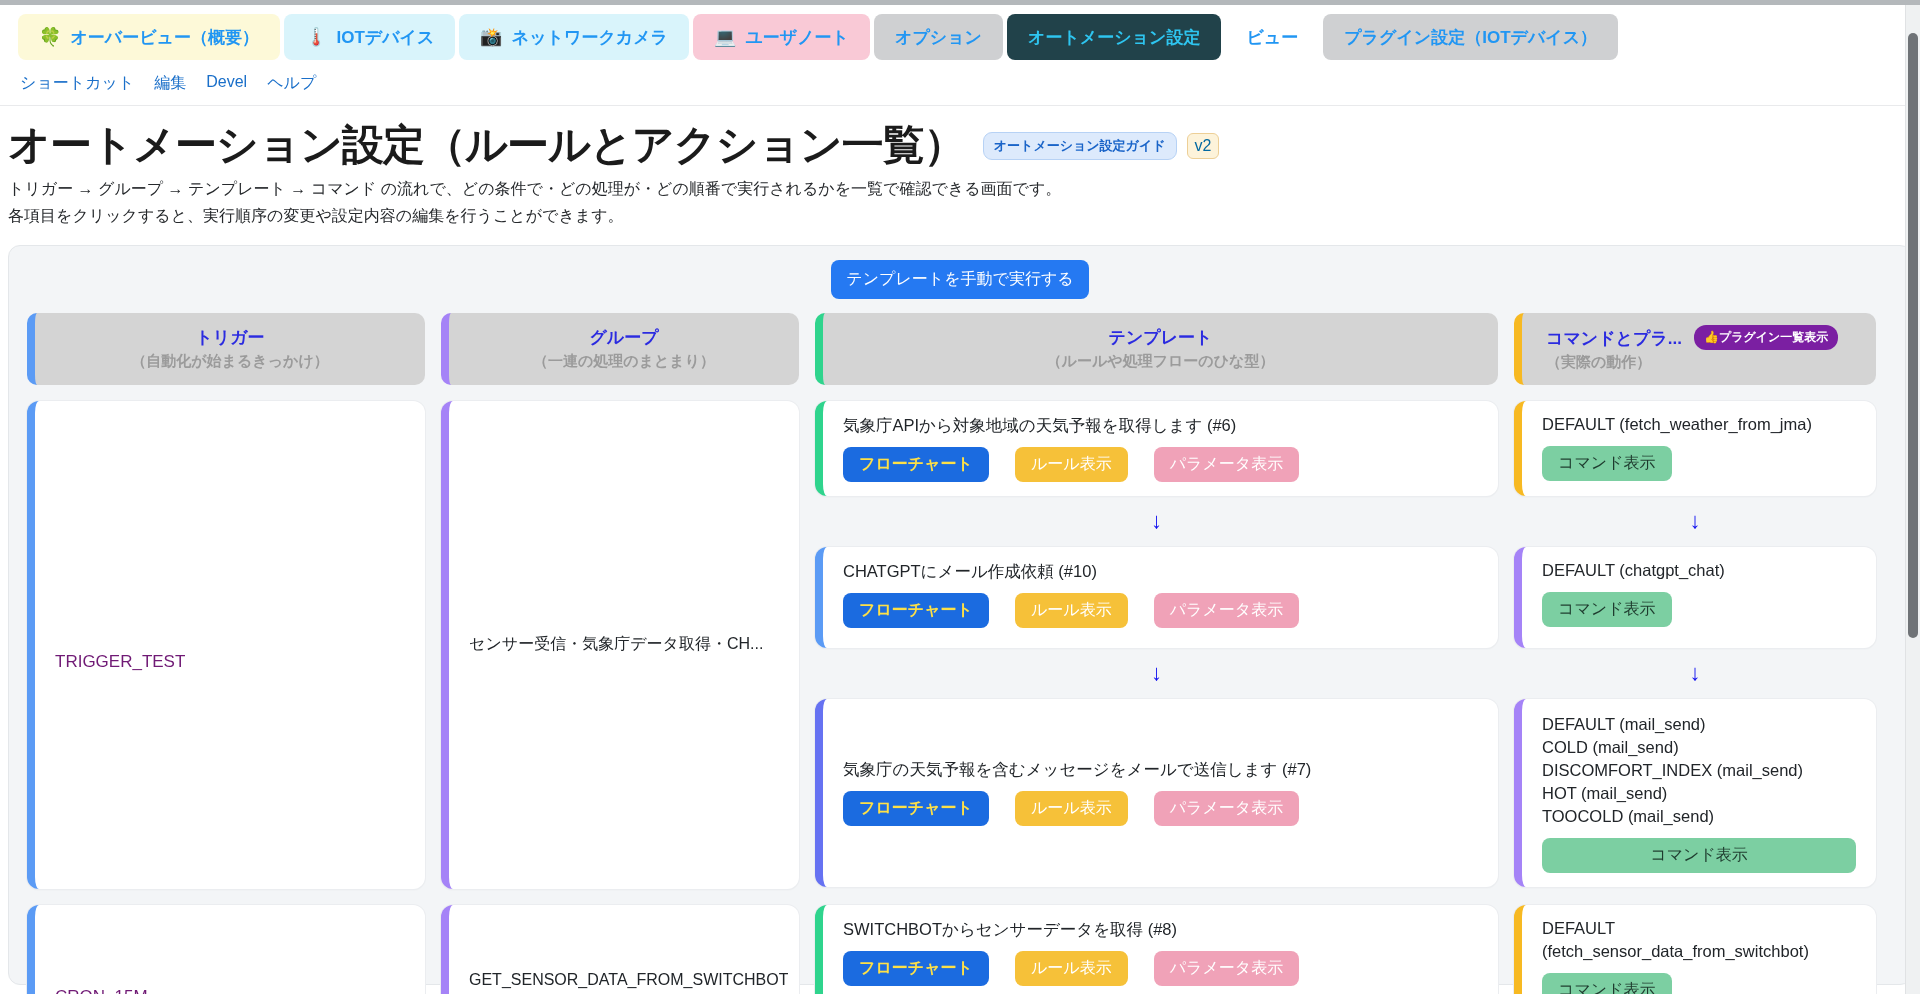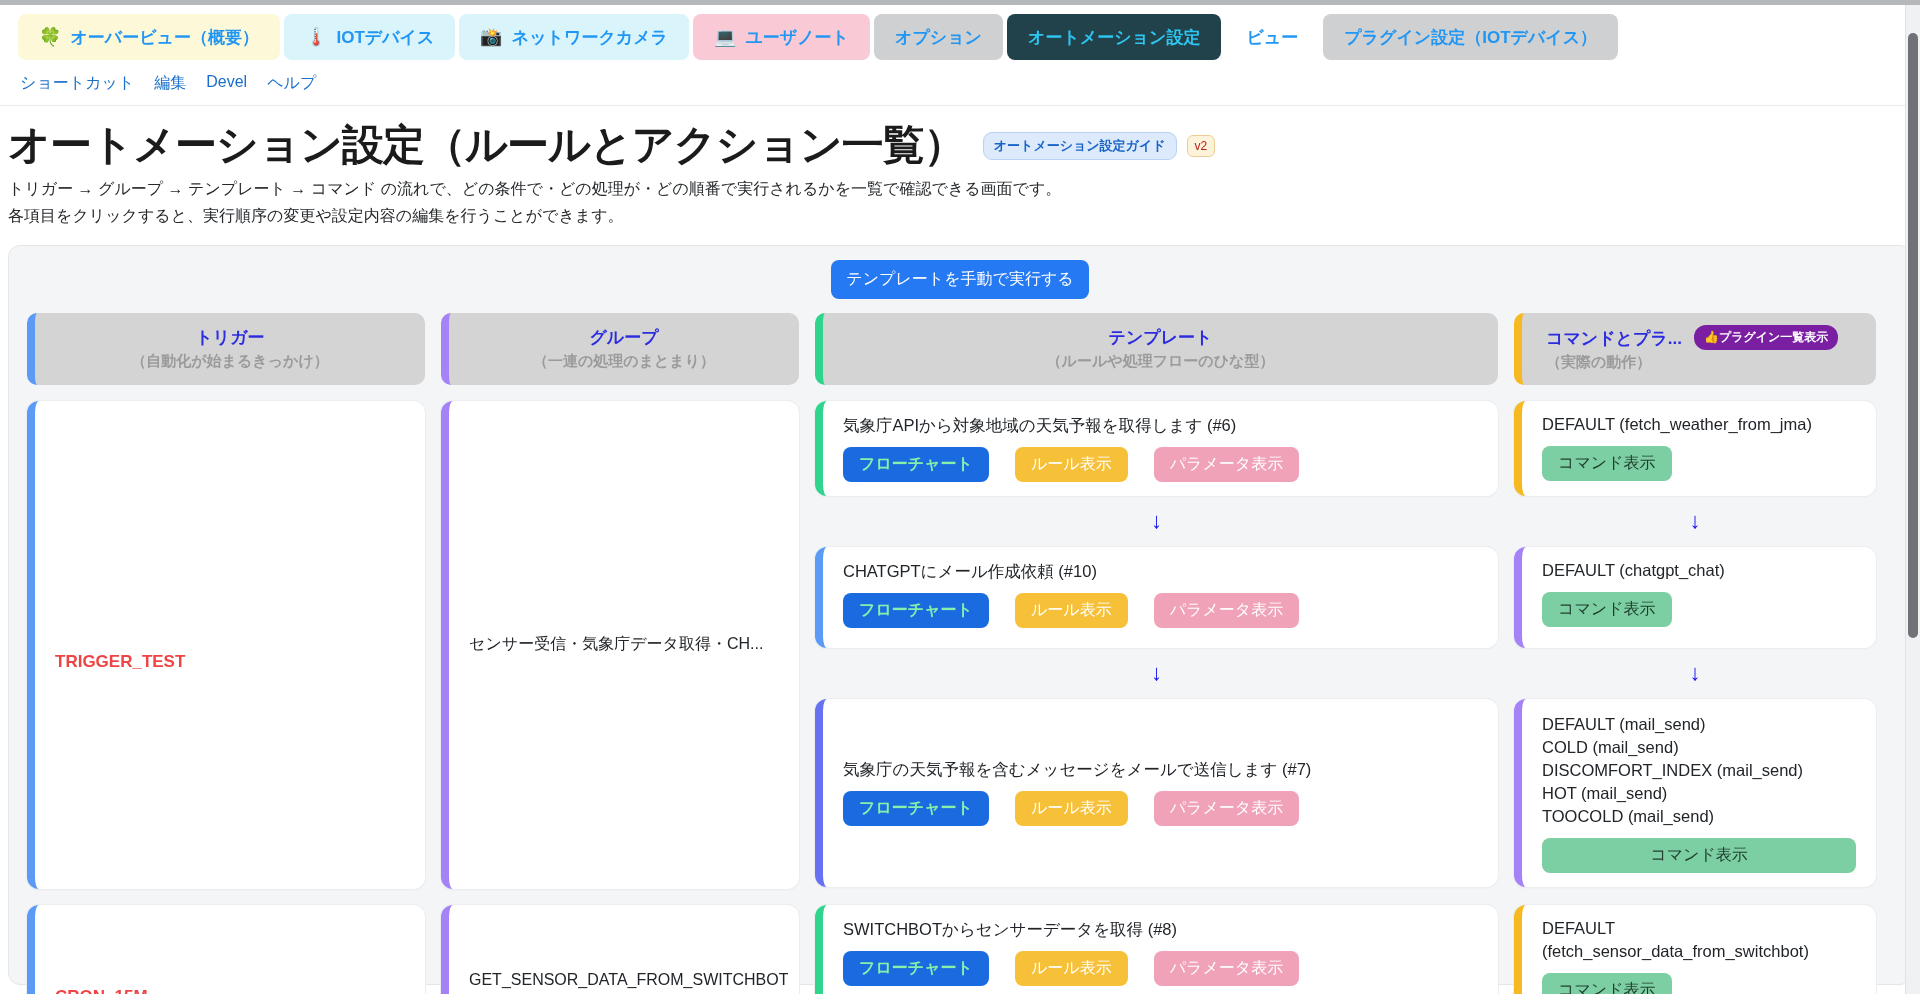--- a/index.html
+++ b/index.html
@@ -32,7 +32,7 @@
   .badges { display:flex; align-items:center; gap:10px; padding-bottom:8px; }
   .badge-guide { background:#ddeafc; border:1px solid #b7d2f5; color:#1a64c8; font-size:13px;
                  font-weight:bold; padding:4px 10px; border-radius:9px; cursor:pointer; white-space:nowrap; }
-  .badge-v2 { background:#fdf3da; border:1px solid #edcf96; color:#b91c1c; font-size:12px;
+  .badge-v2 { background:#fdf3da; border:1px solid #edcf96; color:#0369a1; font-size:16px;
               padding:3px 7px; border-radius:6px; }
   .desc { padding-left:8px; font-size:16px; line-height:1.65; color:#26292c; margin-top:8px; }
   .desc p { margin:0; }

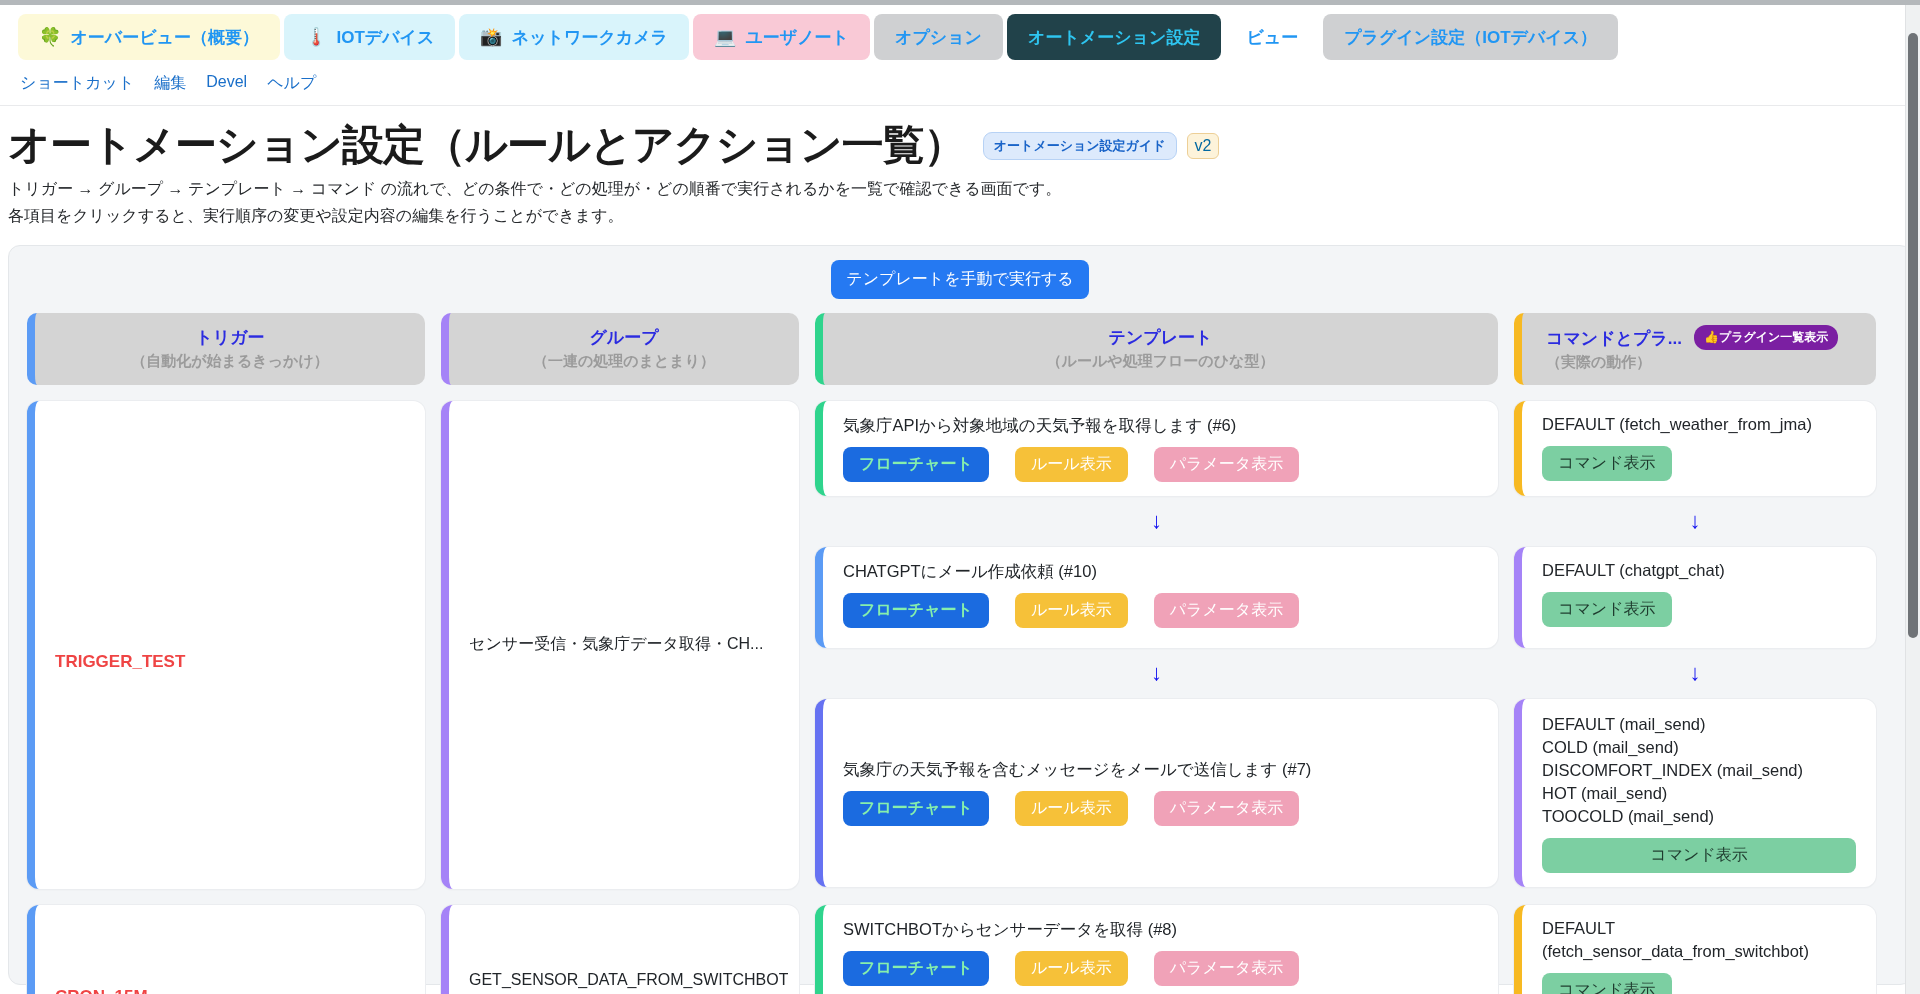--- a/index.html
+++ b/index.html
@@ -71,7 +71,7 @@
   .btnrow { display:flex; gap:26px; }
   .btn { border:none; border-radius:8px; font-size:16px; padding:7px 16px; cursor:pointer;
          font-family:inherit; white-space:nowrap; }
-  .btn-flow  { background:#1b6be0; color:#86efac; font-weight:bold; }
+  .btn-flow  { background:#1b6be0; color:#fde047; font-weight:bold; }
   .btn-rule  { background:#f6c139; color:#ffffff; }
   .btn-param { background:#f0a2b8; color:#ffffff; }
   .btn-cmd   { background:#7ccfa2; color:#1e3b2e; }

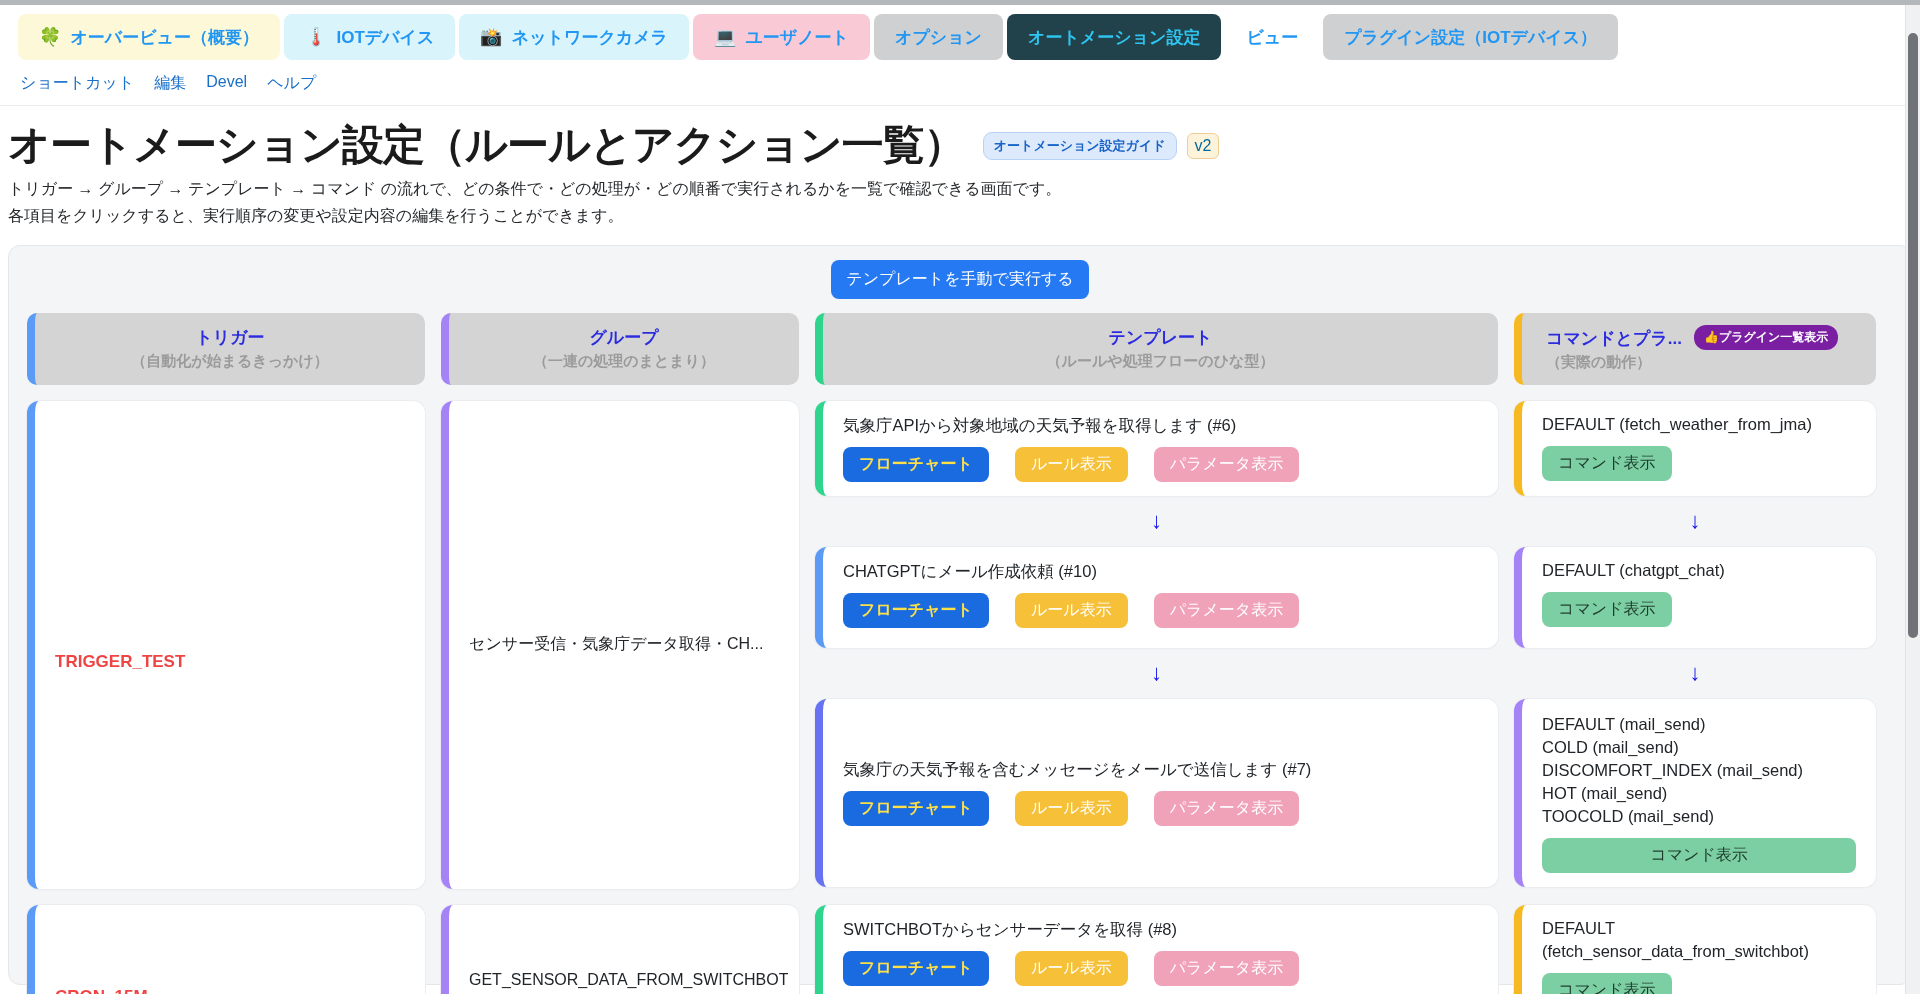--- a/index.html
+++ b/index.html
@@ -59,7 +59,7 @@
   .card { background:#ffffff; border-radius:12px; border-left:8px solid #888;
           box-shadow:0 0 0 1px #ebedf0, 0 1px 2px rgba(0,0,0,.06); cursor:pointer; }
   .side-card { display:flex; align-items:center; padding:0 10px 0 20px; }
-  .trigger-label { color:#ef4444; font-weight:bold; font-size:17px;margin-top:34px; }
+  .trigger-label { color:#701a75; font-weight:normal; font-size:17px;margin-top:34px; }
   .group-label { font-size:16px; color:#212529; white-space:nowrap; overflow:hidden; }
 
   .stack { display:flex; flex-direction:column; }

